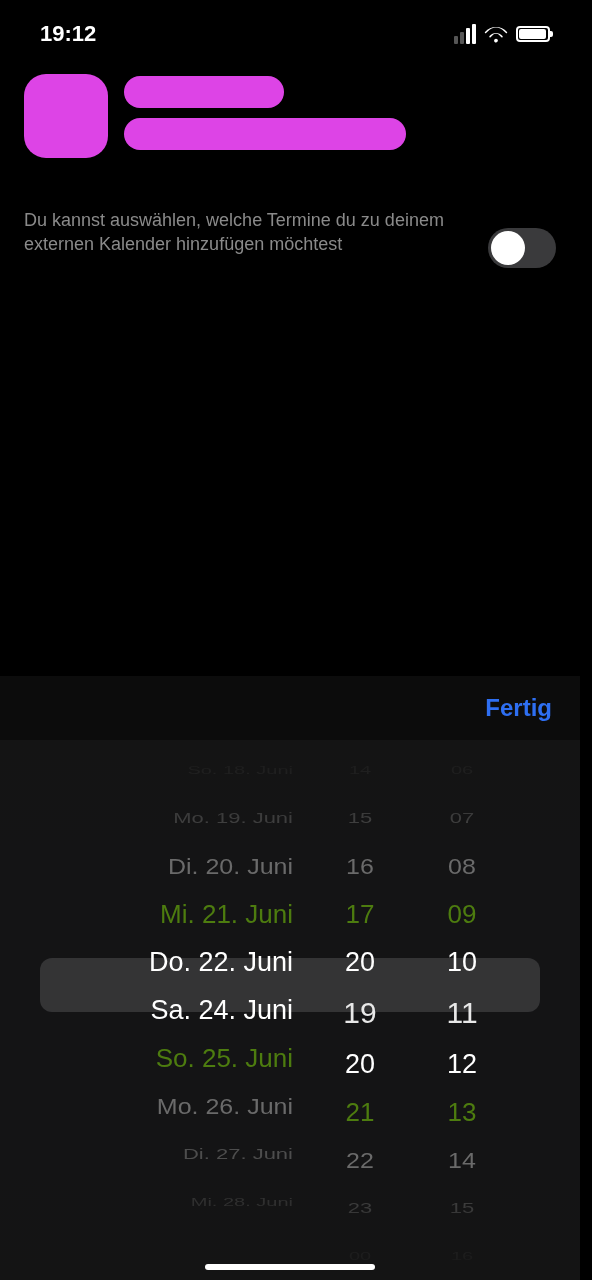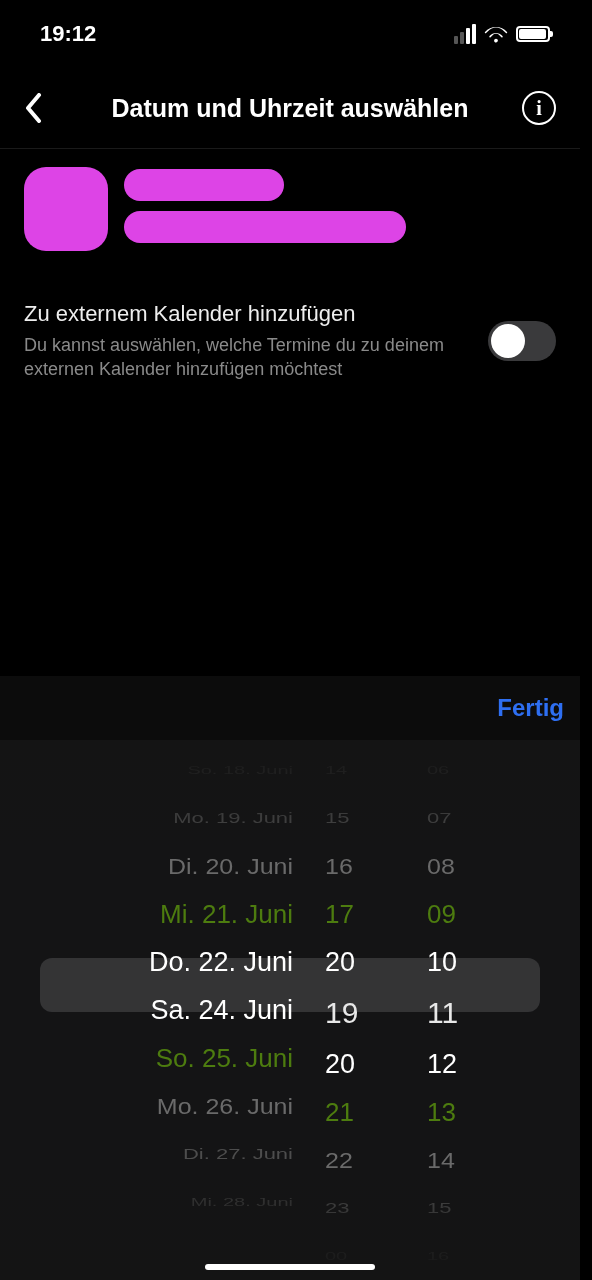--- a/index.html
+++ b/index.html
@@ -105,17 +105,6 @@
     </div>
   </div>
 
-  <div class="header">
-    <div class="back">
-      <svg width="18" height="30" viewBox="0 0 18 30">
-          <path d="M15 2 4 15l11 13" stroke="#fff" stroke-width="4" fill="none" stroke-linecap="round" stroke-linejoin="round"></path>
-        </svg>
-    </div>
-    <div class="title">Datum und Uhrzeit auswählen</div>
-    <div class="info">
-      <div class="info-circle">i</div>
-    </div>
-  </div>
 
   <div class="card">
     <div class="redact-row">

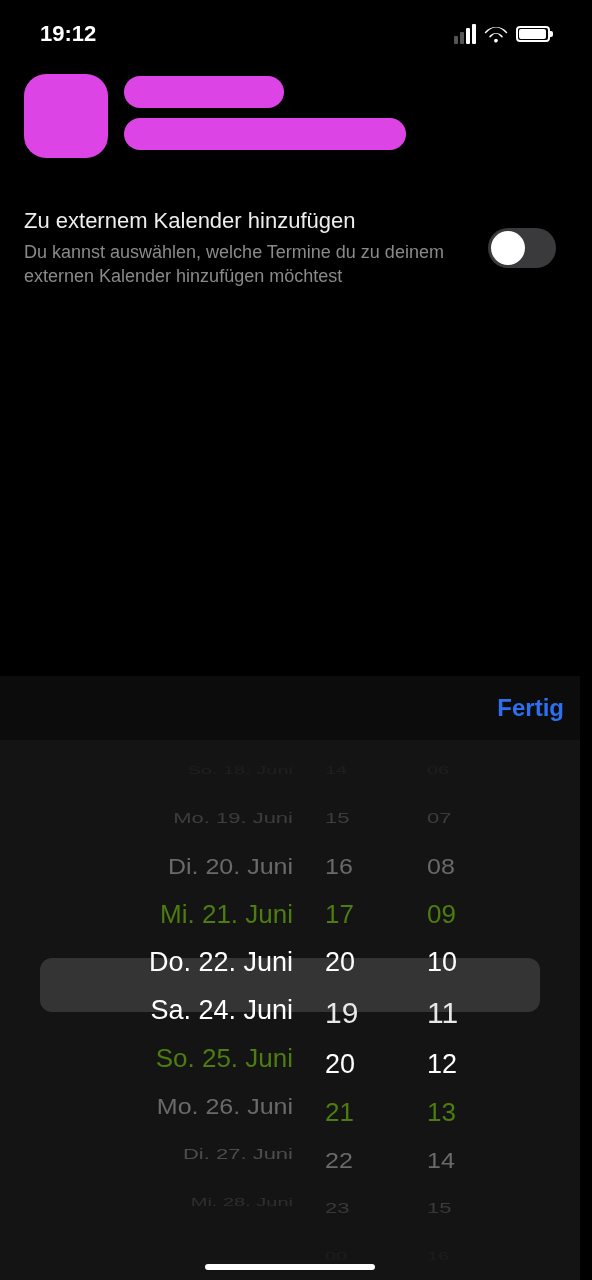--- a/index.html
+++ b/index.html
@@ -119,7 +119,6 @@
 
   <div class="togglesec">
     <div class="t-text">
-      <div class="t-title">Zu externem Kalender hinzufügen</div>
       <div class="t-sub">Du kannst auswählen, welche Termine du zu deinem externen Kalender hinzufügen möchtest</div>
     </div>
     <div class="switch">

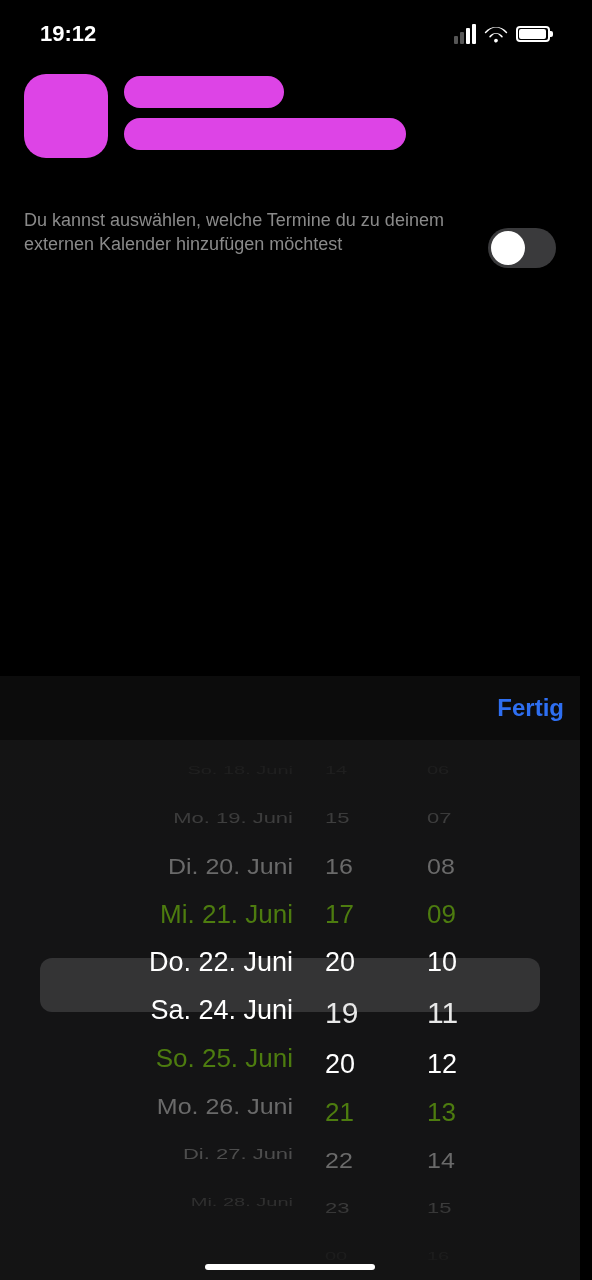--- a/index.html
+++ b/index.html
@@ -54,7 +54,7 @@
 
   
   .overlay { position:absolute; left:0; right:0; bottom:0; height: 604px; background: rgba(20,20,20,0.6); backdrop-filter: blur(2px); }
-  .done-bar { display:flex; justify-content:flex-end; align-items:center; height: 64px; padding: 0 16px; background: rgba(28,28,28,0.0); }
+  .done-bar { display:flex; justify-content:flex-end; align-items:center; height: 64px; padding: 0 28px; background: rgba(28,28,28,0.0); }
   .done { color: #2e6ff2; font-size: 24px; font-weight: 600; }
   .picker-area { position:relative; height: 540px; background: rgba(28,28,30,0.55); overflow:hidden;padding-left:12px; }
   .sel-band { position:absolute; left:40px; right:40px; top: 218px; height: 54px; background: rgba(90,90,94,0.45); border-radius: 12px; }

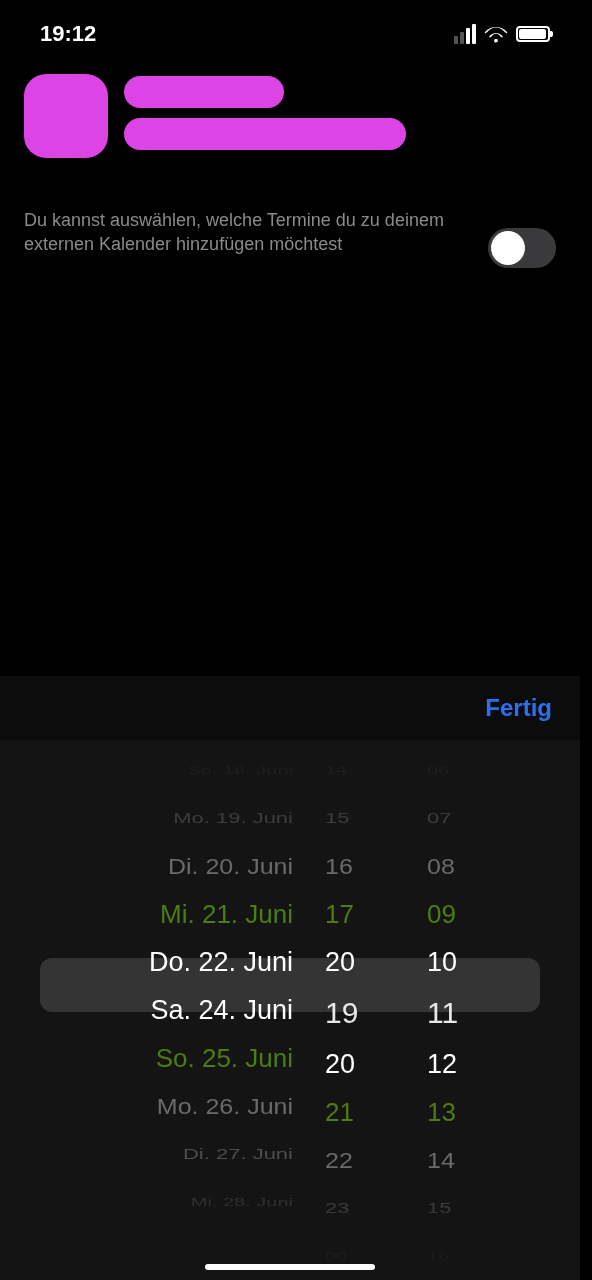--- a/index.html
+++ b/index.html
@@ -59,7 +59,7 @@
   .picker-area { position:relative; height: 540px; background: rgba(28,28,30,0.55); overflow:hidden;padding-left:12px; }
   .sel-band { position:absolute; left:40px; right:40px; top: 218px; height: 54px; background: rgba(90,90,94,0.45); border-radius: 12px; }
   .wheels { position:absolute; inset:0; display:flex; justify-content:center; gap: 32px; padding-top: 6px; }
-  .wheel { display:flex; flex-direction:column; align-items:flex-start; }
+  .wheel { display:flex; flex-direction:column; align-items:center; }
   .wheel.date { align-items:flex-end; width: 210px; }
   .wheel.hour { width: 70px; }
   .wheel.min  { width: 70px; }

